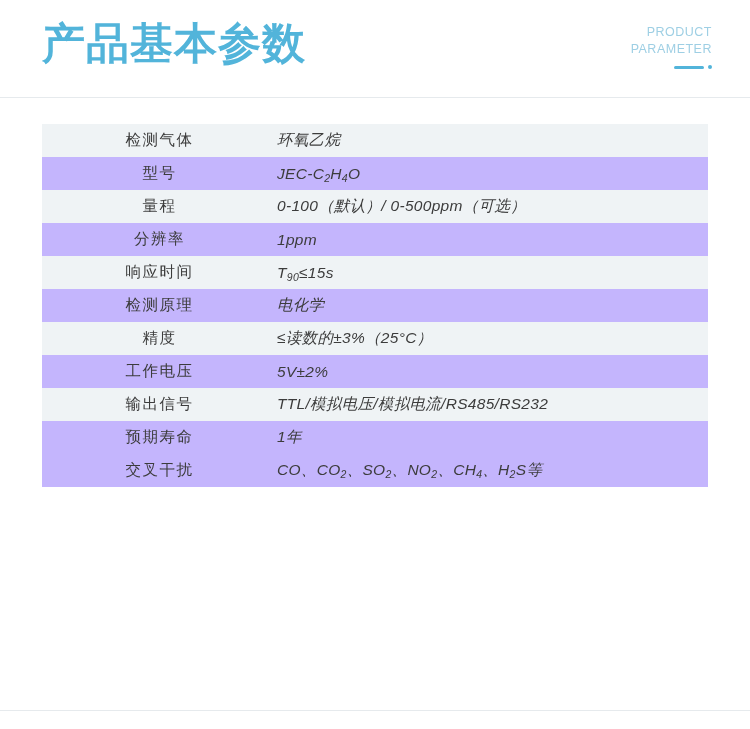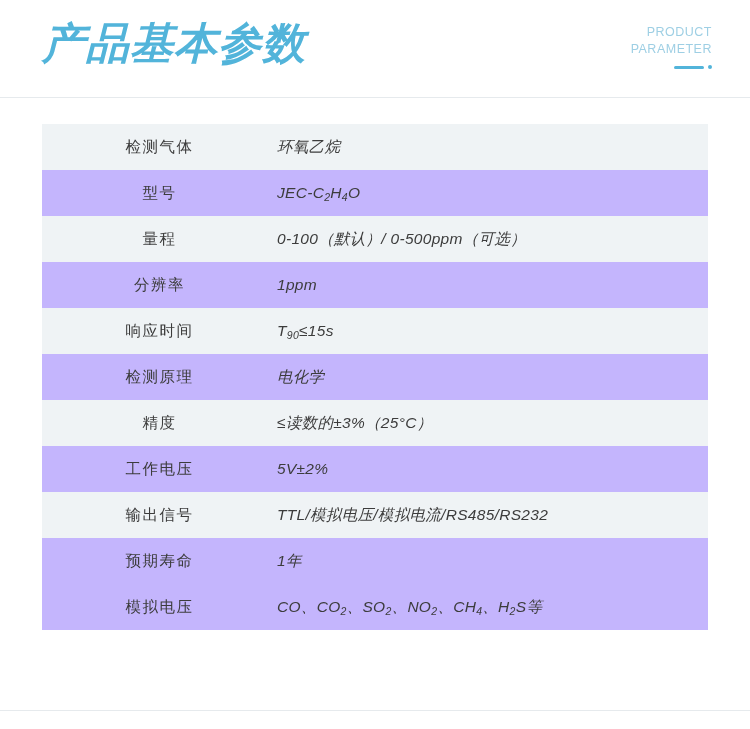--- a/index.html
+++ b/index.html
@@ -33,7 +33,6 @@
     letter-spacing: 1px;
     line-height: 1.2;
     white-space: nowrap;
-    font-style: italic;
   }
   .header-sub {
     position: absolute;

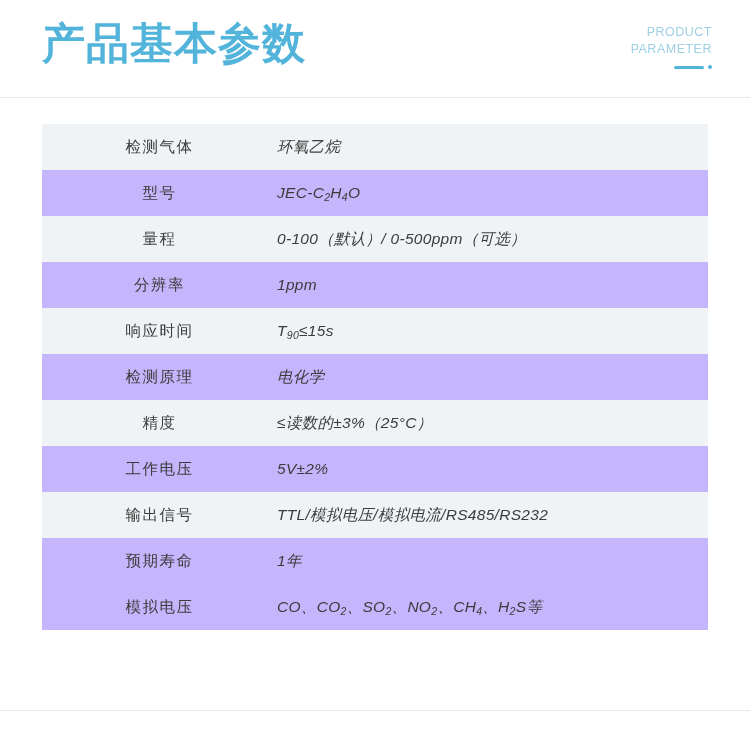--- a/index.html
+++ b/index.html
@@ -76,7 +76,7 @@
     border-collapse: collapse;
     table-layout: fixed;
   }
-  table.spec tr { height: 46px; }
+  table.spec tr { height: 33px; }
   table.spec td {
     font-size: 15.5px;
     color: #3c3c3c;

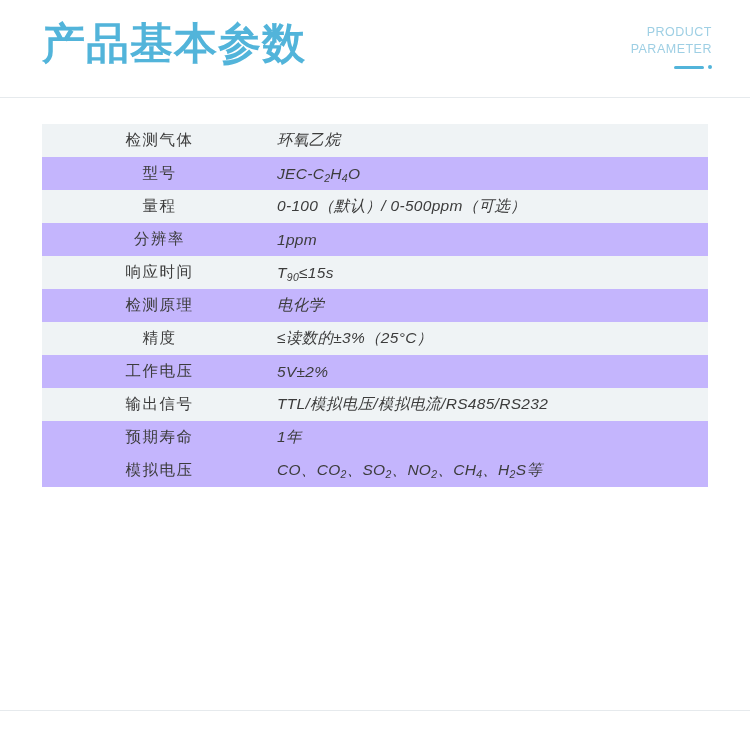--- a/index.html
+++ b/index.html
@@ -173,7 +173,7 @@
           <td class="value"><span class="nowrap">1年</span></td>
         </tr>
         <tr class="odd">
-          <td class="label">模拟电压</td>
+          <td class="label">交叉干扰</td>
           <td class="value"><span class="nowrap">CO、CO<sub>2</sub>、SO<sub>2</sub>、NO<sub>2</sub>、CH<sub>4</sub>、H<sub>2</sub>S等</span></td>
         </tr>
       </tbody>

